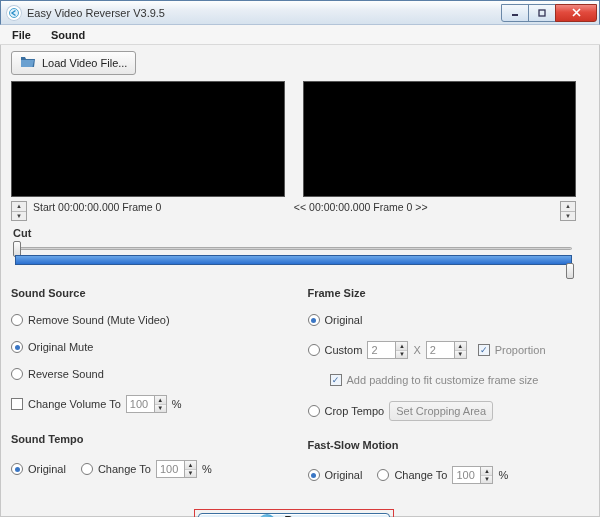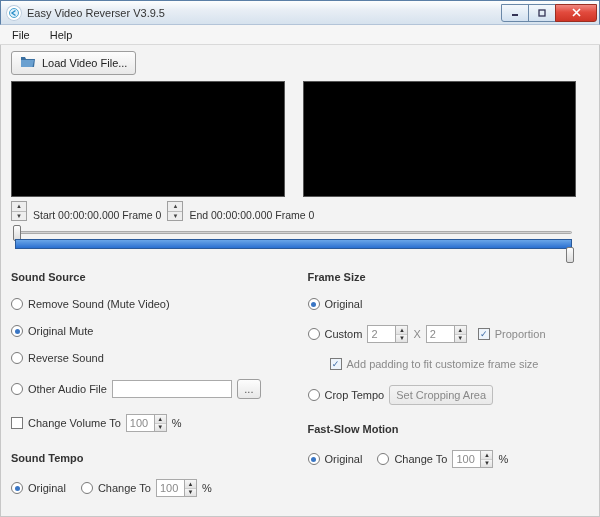--- a/index.html
+++ b/index.html
@@ -58,7 +58,7 @@
     padding: 0 4px;
     gap: 4px;
   }
-  .menuitem { padding: 10px 8px; color: #222; }
+  .menuitem { padding: 10px 8px; color: #222; font-weight: bold; }
   
   .client {
     padding: 6px 23px 8px 10px;

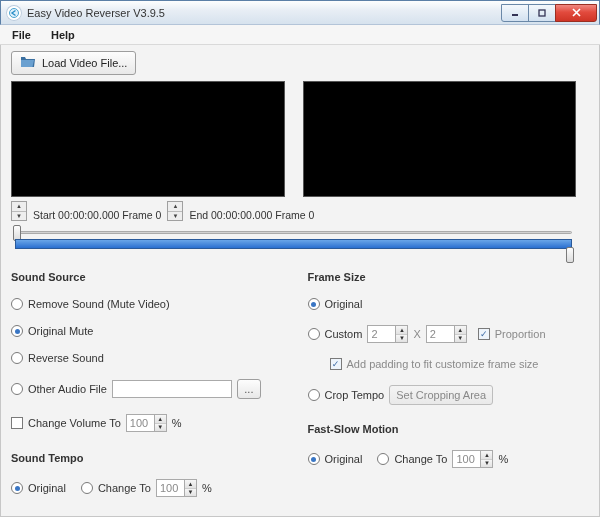--- a/index.html
+++ b/index.html
@@ -226,7 +226,7 @@
 
 <div class="menubar">
   <div class="menuitem">File</div>
-  <div class="menuitem">Help</div>
+  <div class="menuitem">Sound</div>
 </div>
 
 <div class="client">

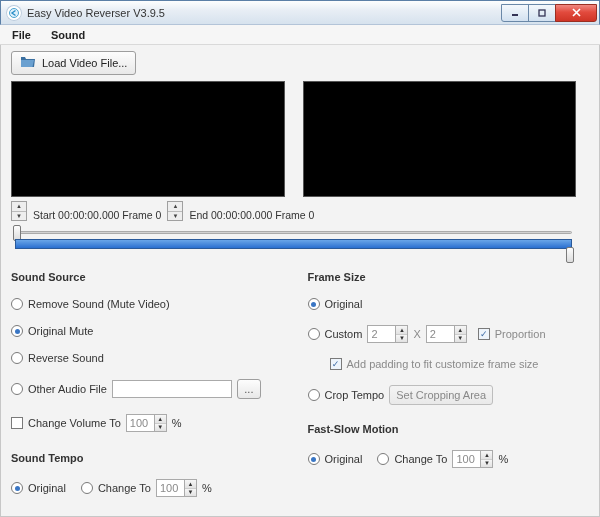--- a/index.html
+++ b/index.html
@@ -93,7 +93,7 @@
   
   .timerow {
     display: flex;
-    align-items: flex-end;
+    align-items: flex-start;
     gap: 6px;
     margin: 4px 0 6px 0;
     color: #333;

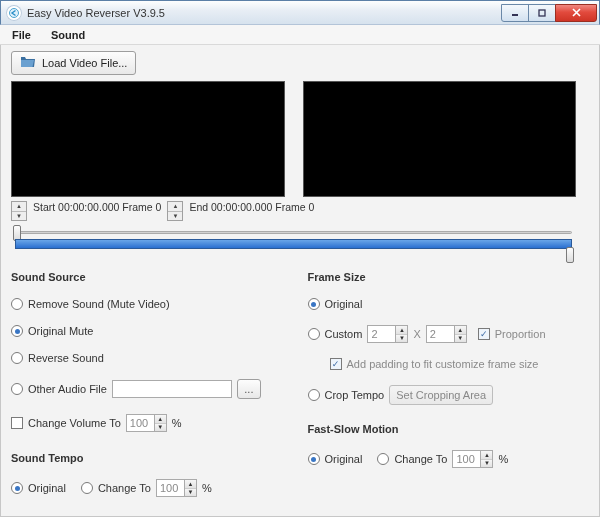--- a/index.html
+++ b/index.html
@@ -254,6 +254,7 @@
         <span>▼</span>
       </div>
     <span>Start 00:00:00.000 Frame 0</span>
+    <span class="spacer">&lt;&lt; 00:00:00.000  Frame 0 &gt;&gt;</span>
     <div class="spinner">
         <span>▲</span>
         <span>▼</span>

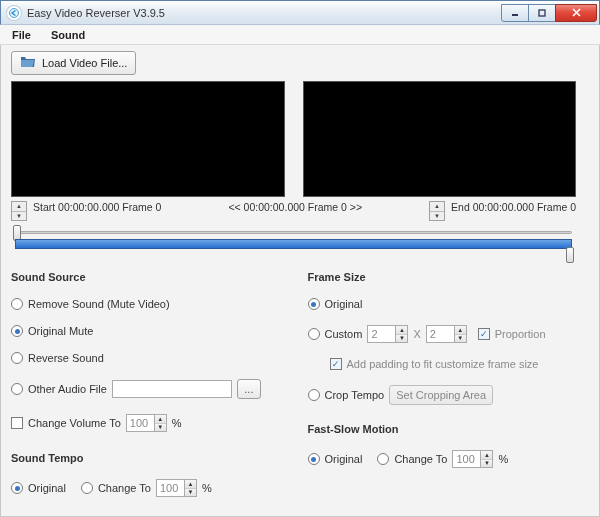--- a/index.html
+++ b/index.html
@@ -259,7 +259,6 @@
         <span>▲</span>
         <span>▼</span>
       </div>
-    <span>End 00:00:00.000  Frame 0</span>
   </div>
 
   <div class="slider-wrap">

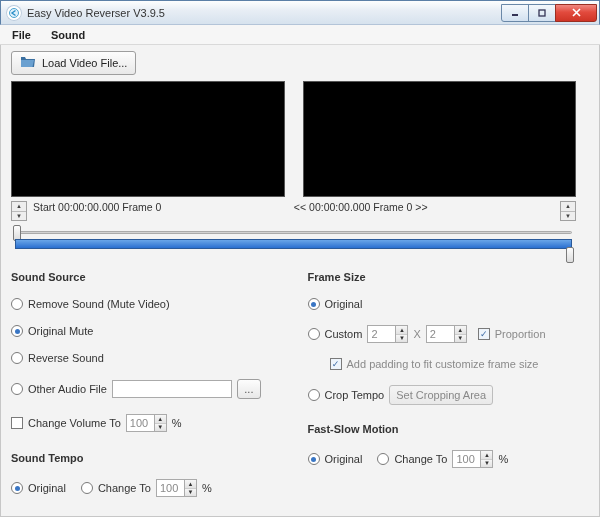--- a/index.html
+++ b/index.html
@@ -261,6 +261,7 @@
       </div>
   </div>
 
+  <div class="cutlabel">Cut</div>
   <div class="slider-wrap">
     <div class="track-top"></div>
     <div class="thumb top-left"></div>

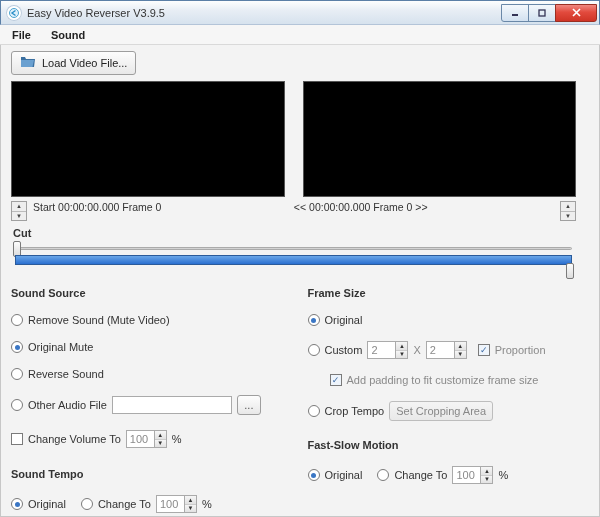--- a/index.html
+++ b/index.html
@@ -286,14 +286,6 @@
         <span>Reverse Sound</span>
       </div>
       <div class="row">
-        <span class="radio"></span>
-        <span>Other Audio File</span>
-        <span class="textbox" style="width:120px"></span>
-        <span class="btn small" style="width:24px;justify-content:center">
-            <span>...</span>
-          </span>
-      </div>
-      <div class="row">
         <span class="check"></span>
         <span>Change Volume To</span>
         <span class="numspin">

